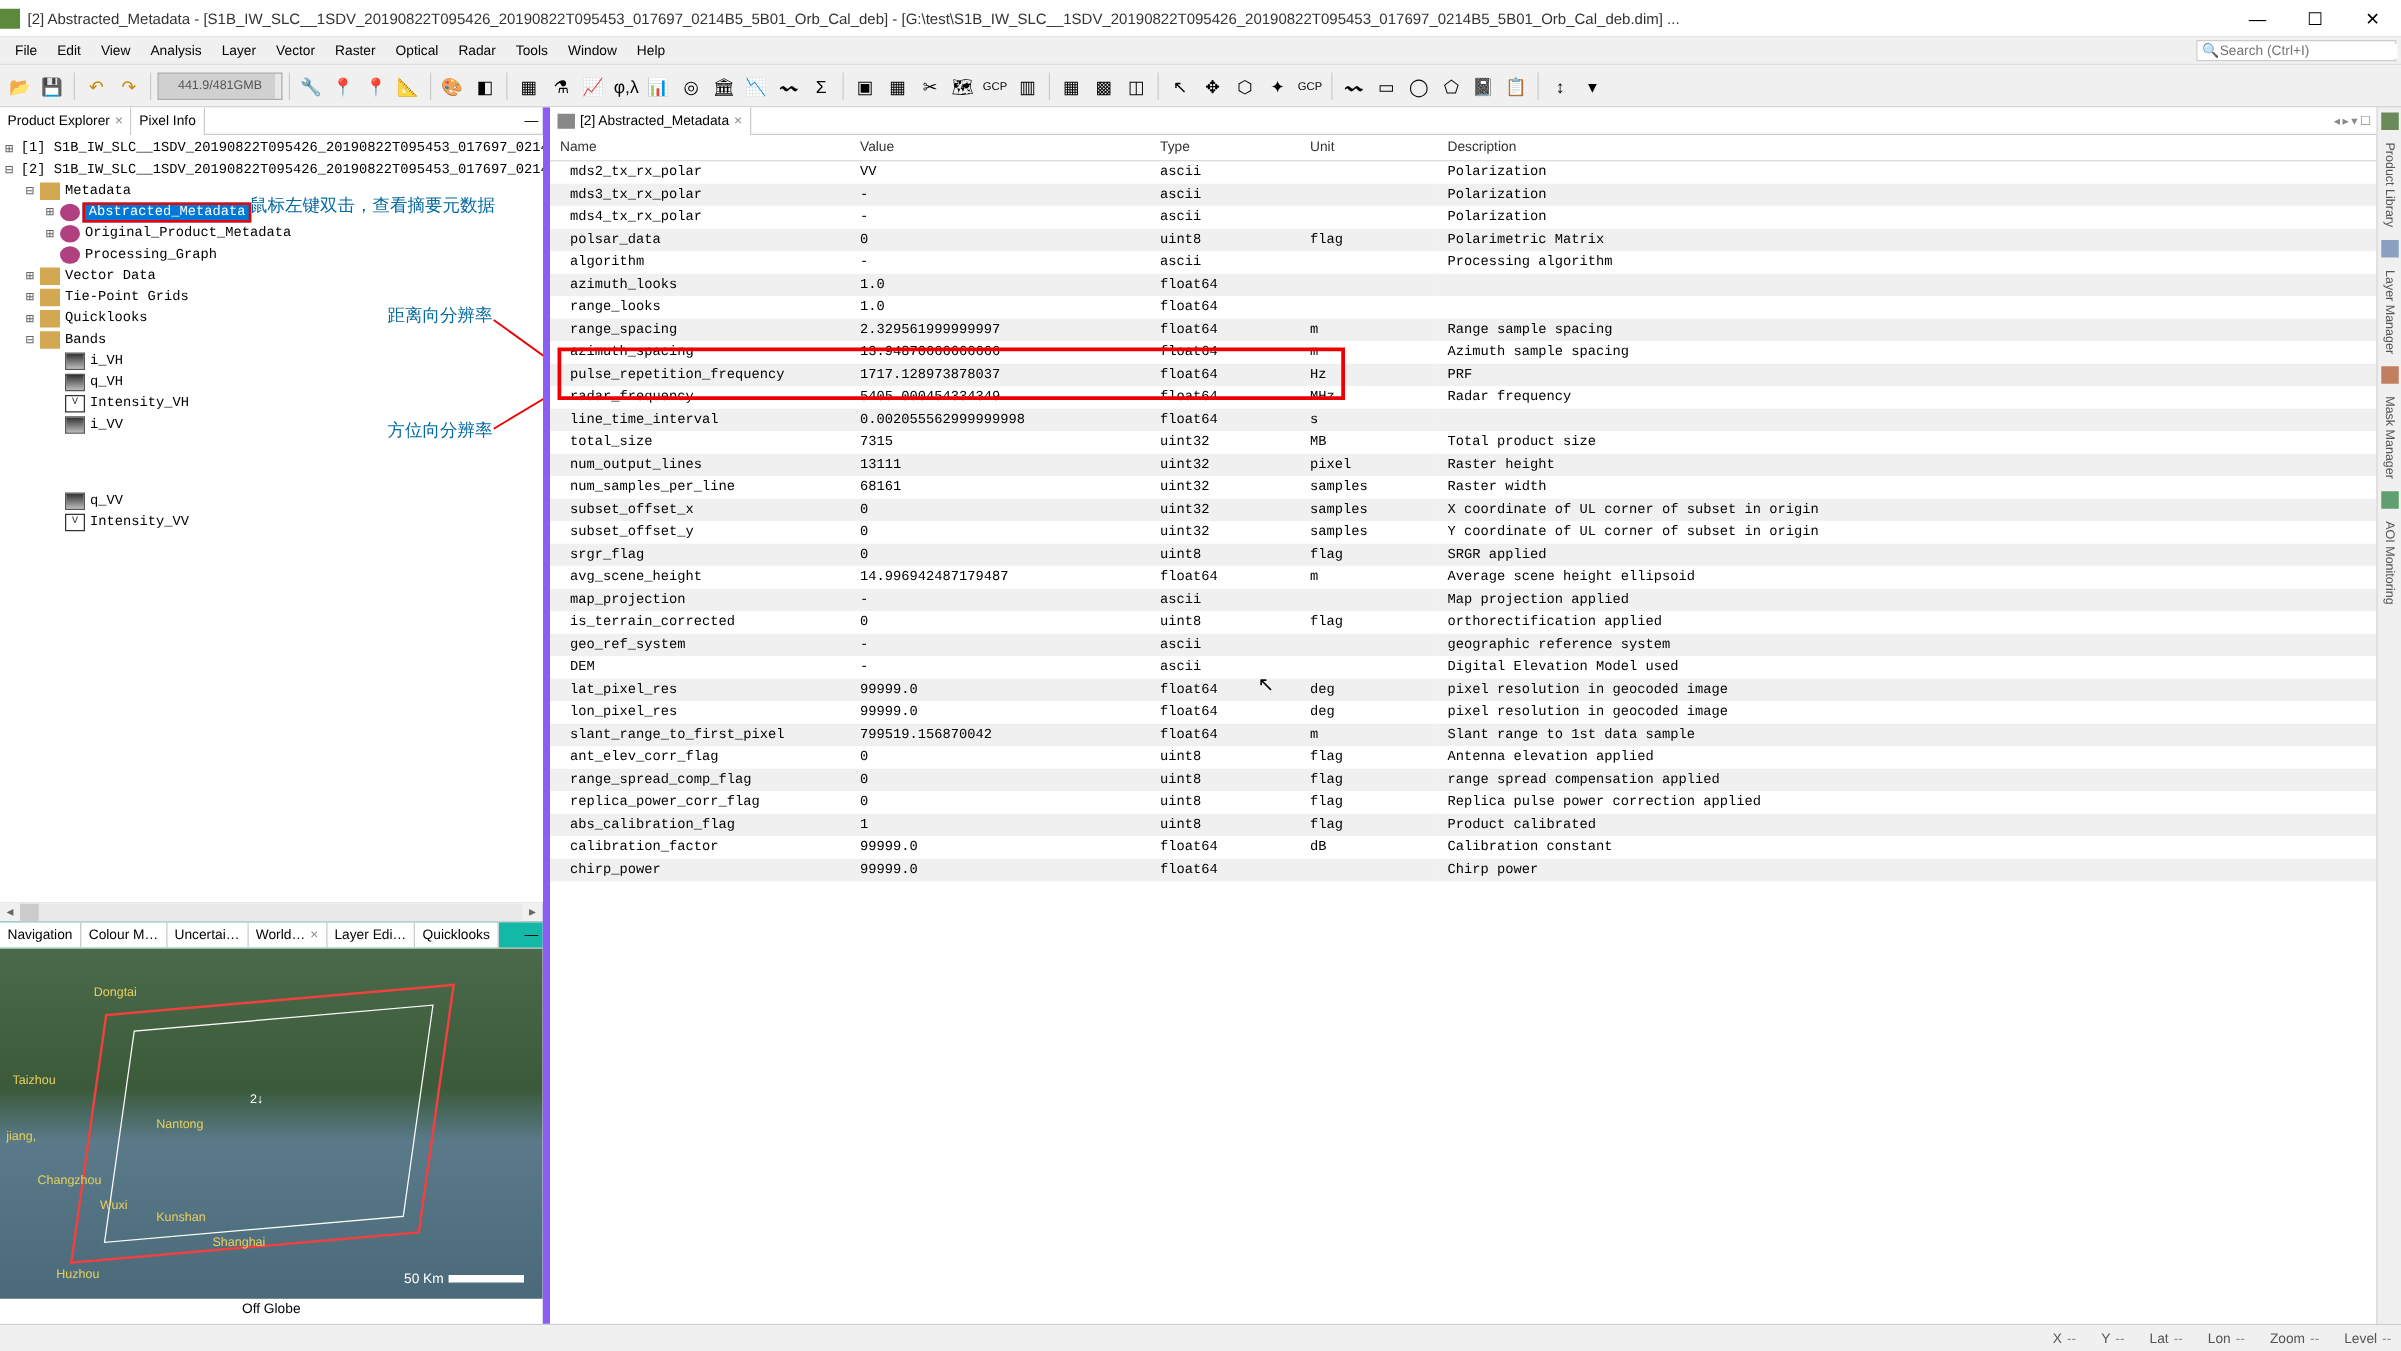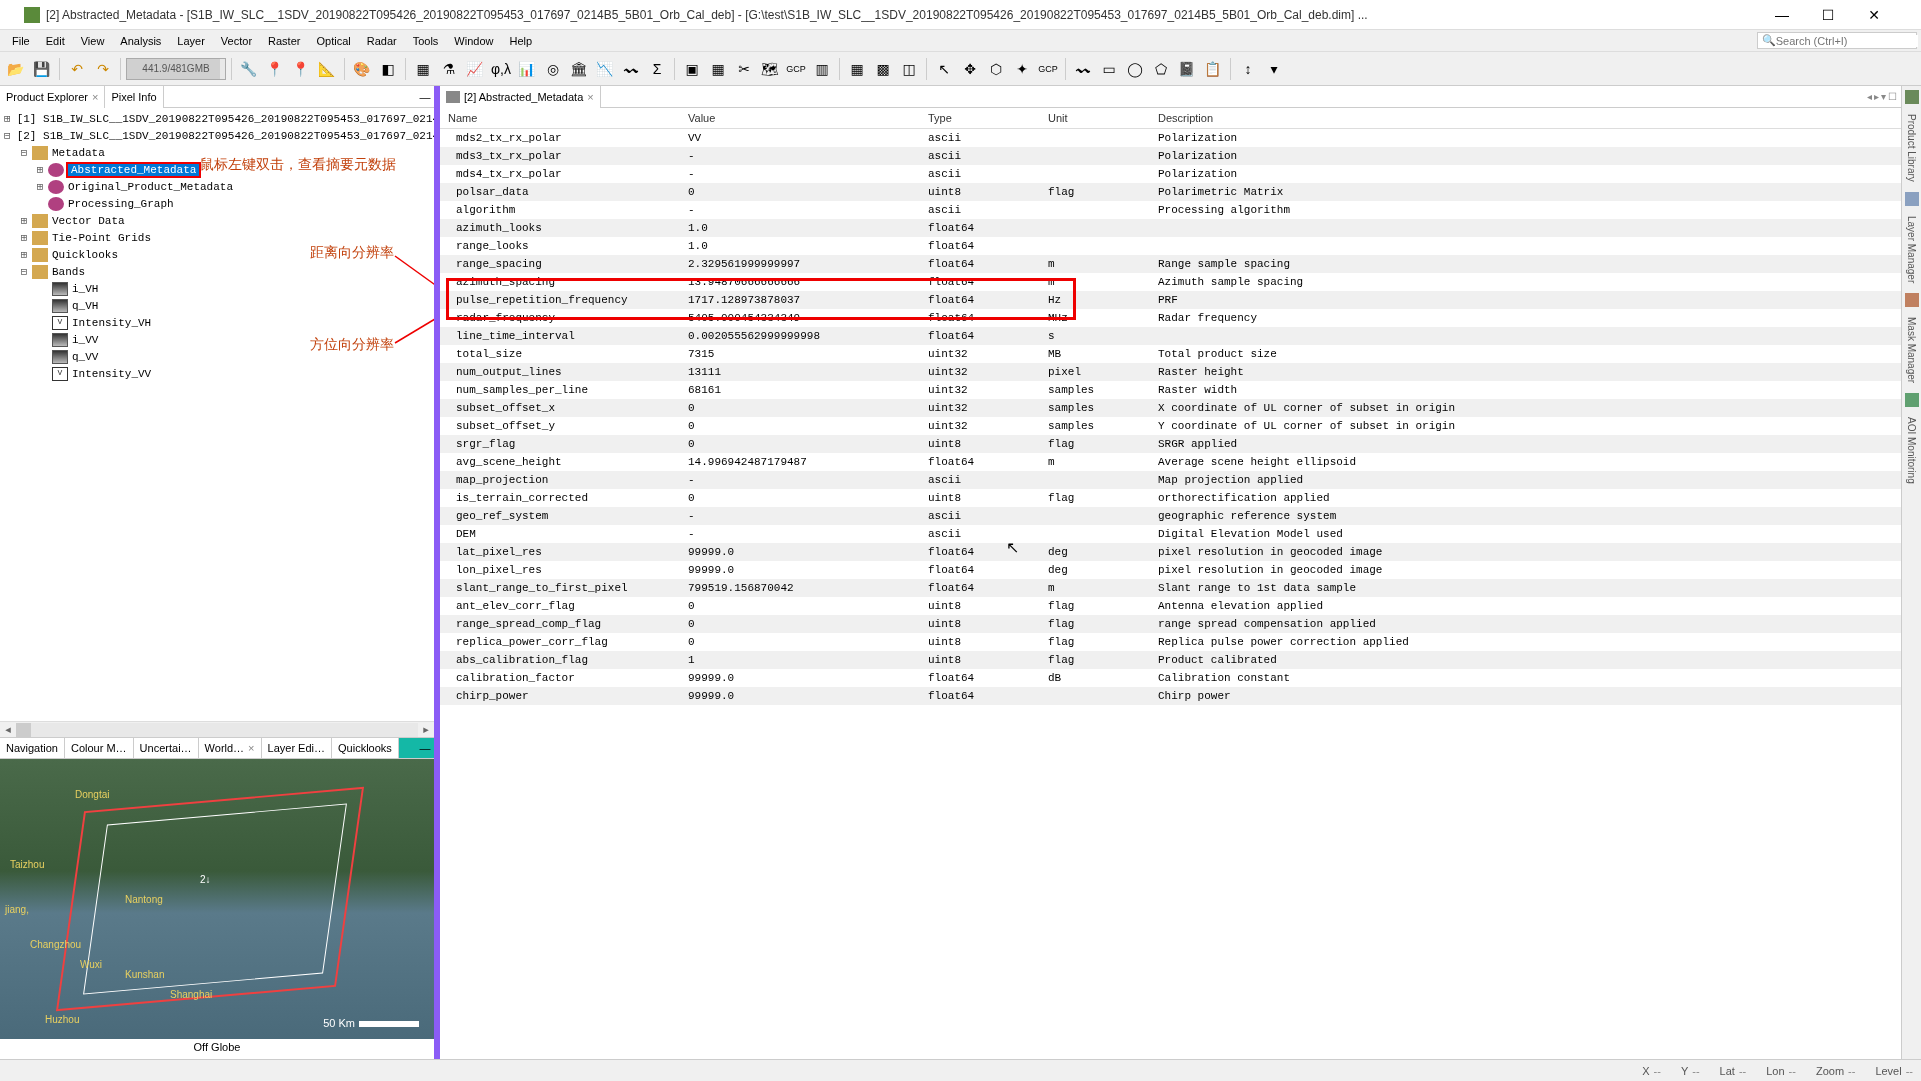--- a/index.html
+++ b/index.html
@@ -4,7 +4,7 @@
 <style>
 * { box-sizing: border-box; margin: 0; padding: 0; }
 body { font-family: Tahoma, Arial, sans-serif; font-size: 11px; background: #f0f0f0; color: #000; width: 1921px; height: 1081px; overflow: hidden; position: relative; }
-.titlebar { height: 30px; background: #fff; display: flex; align-items: center; padding: 0 24px; border-bottom: 1px solid #ddd; }
+.titlebar { height: 30px; background: #fff; display: flex; align-items: center; padding: 0 0; border-bottom: 1px solid #ddd; }
 .titlebar .app-icon { width: 16px; height: 16px; background: #5a8a3a; margin-right: 6px; }
 .titlebar .title { flex: 1; font-size: 12px; color: #333; overflow: hidden; white-space: nowrap; text-overflow: ellipsis; }
 .win-controls { display: flex; gap: 0; }

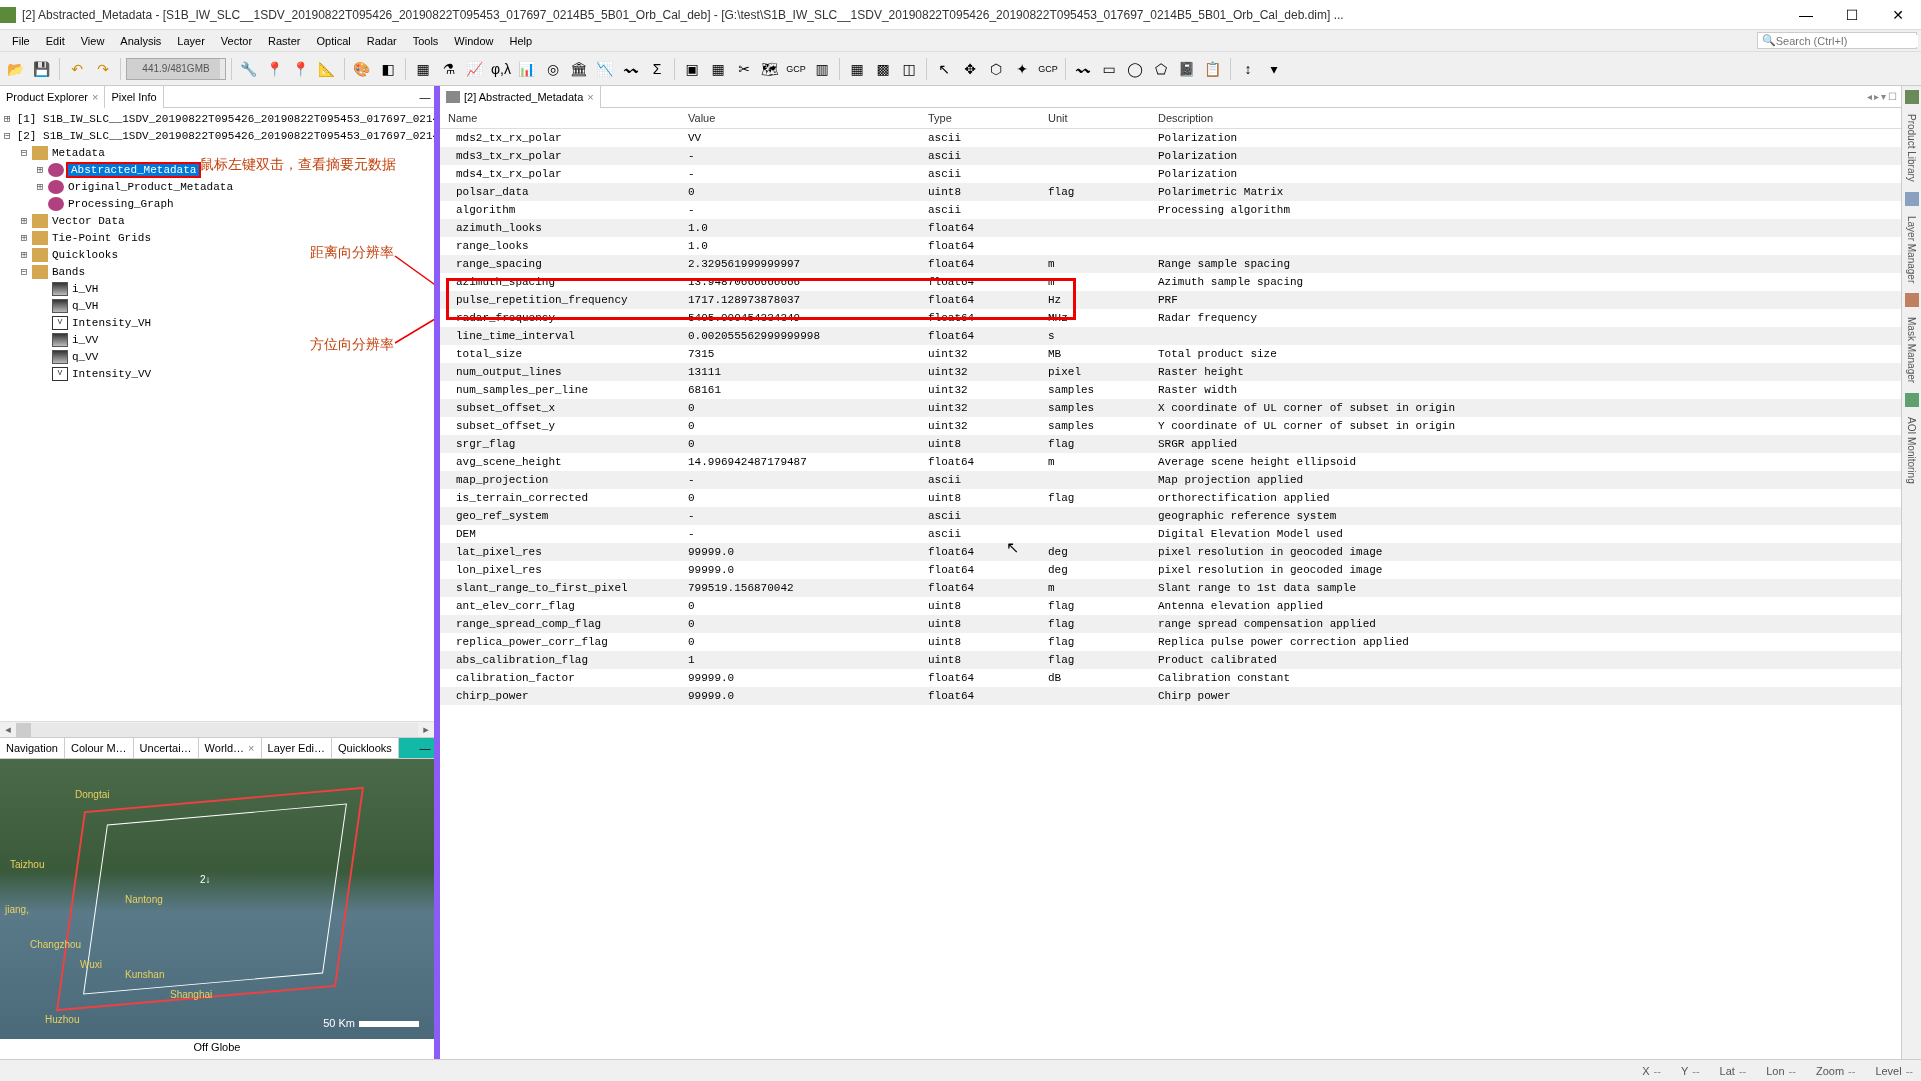--- a/index.html
+++ b/index.html
@@ -37,7 +37,7 @@
 .tree-row .label { padding: 0 2px; }
 .tree-row .label.selected { background: #0078d7; color: #fff; }
 .tree-row .label.highlighted-box { border: 2px solid #e00; padding: 0 3px; }
-.annotation-red { position: absolute; color: #c2410c; font-size: 14px; font-family: 'Microsoft YaHei', sans-serif; }
+.annotation-red { position: absolute; color: #0369a1; font-size: 14px; font-family: 'Microsoft YaHei', sans-serif; }
 .lower-tabs { height: 22px; background: #14b8a6; border-top: 1px solid #ccc; border-bottom: 1px solid #ccc; display: flex; align-items: center; overflow: hidden; }
 .lower-tabs .panel-tab { font-size: 11px; white-space: nowrap; }
 .nav-area { height: 300px; background: #fff; position: relative; }

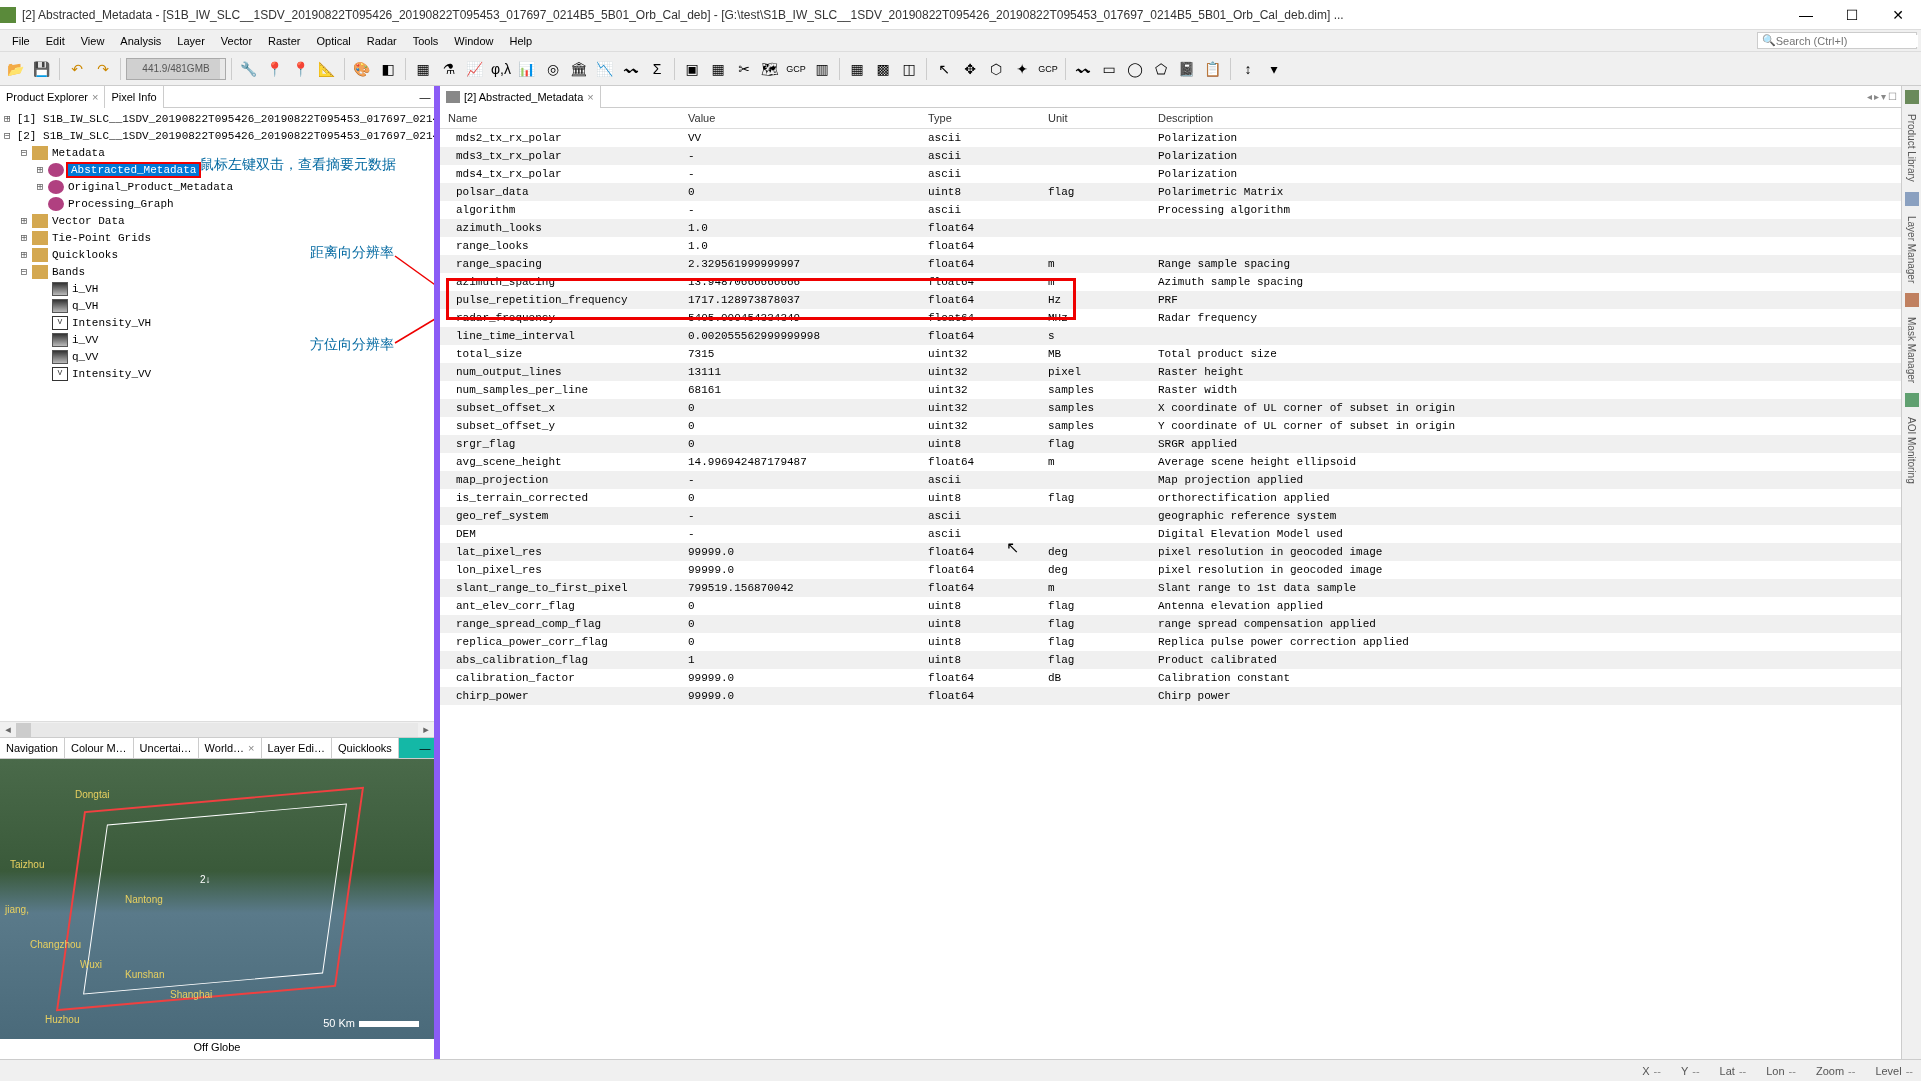--- a/index.html
+++ b/index.html
@@ -240,7 +240,7 @@
           <span class="icon icon-band-i"></span>
           <span class="label">i_VV</span>
         </div>
-      <div class="tree-row" style="padding-left:48px;">
+      <div class="tree-row" style="padding-left:48px;margin-top:44px;">
           <span class="icon icon-band-i"></span>
           <span class="label">q_VV</span>
         </div>

